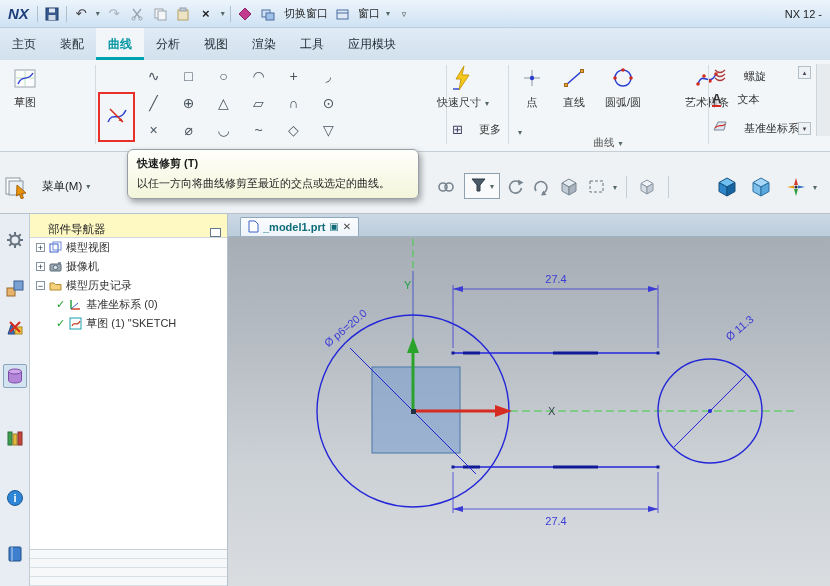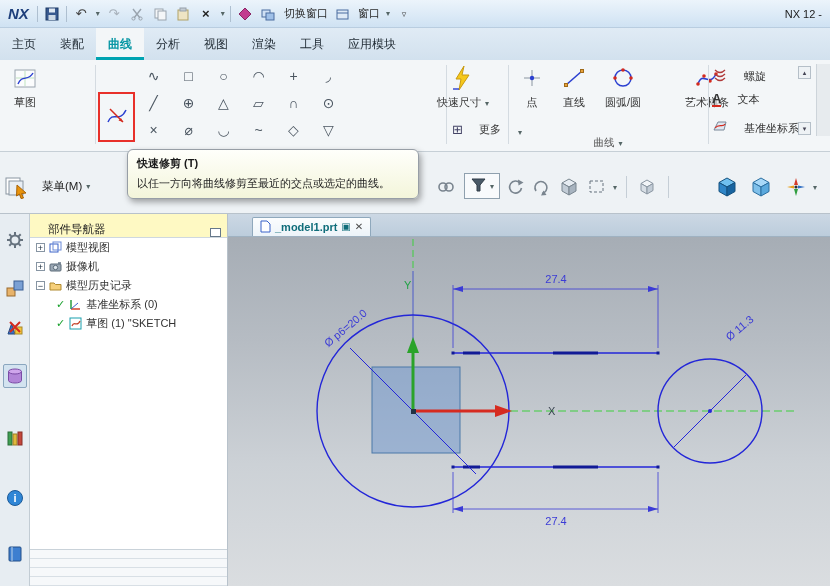--- a/index.html
+++ b/index.html
@@ -64,7 +64,7 @@
 .nav-bottom{border-top:1px solid #c9d2d9}
 .nav-bottom div{height:9px;border-bottom:1px solid #d8dfe5;background:#f6f8fa}
 #viewport{flex:1;position:relative;display:flex;flex-direction:column;min-width:0}
-#vtabbar{height:23px;background:linear-gradient(#ccd8e4,#bccddc);display:flex;align-items:flex-end;padding-left:24px;border-bottom:1px solid #9fb2c2}
+#vtabbar{height:23px;background:linear-gradient(#ccd8e4,#bccddc);display:flex;align-items:flex-end;padding-left:12px;border-bottom:1px solid #9fb2c2}
 #vtab{display:flex;align-items:center;gap:4px;background:linear-gradient(#fbfdfe,#edf4f9);border:1px solid #8fa8bc;border-bottom:none;padding:2px 7px 3px;font-size:11px;color:#0f6d7a;font-weight:bold;border-radius:2px 2px 0 0}
 #vtab .vt-restore{color:#0f6d7a;font-size:10px;font-weight:normal}
 #vtab .vt-close{color:#4a4a4a;font-size:10px;font-weight:normal}

